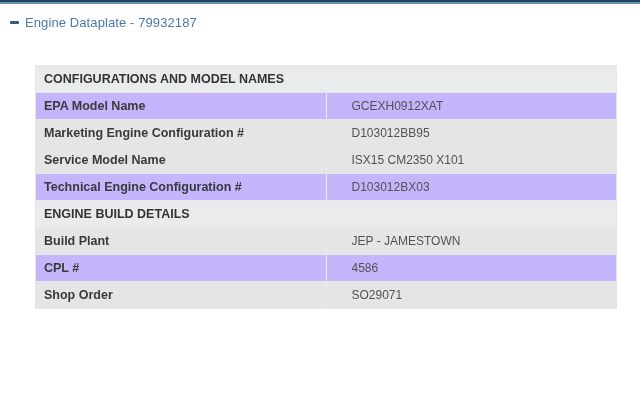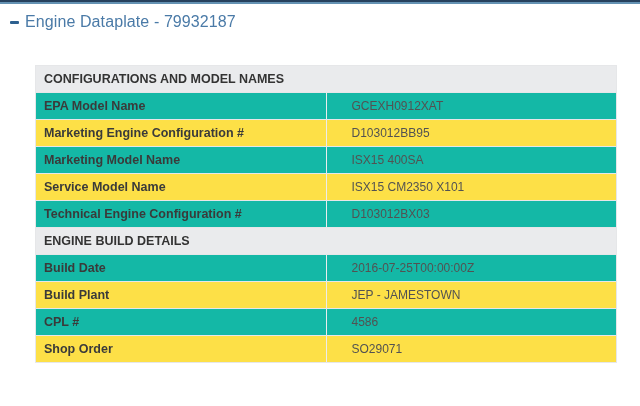--- a/index.html
+++ b/index.html
@@ -31,7 +31,7 @@
   }
   .page-title {
     color: #4a7aa7;
-    font-size: 16px;
+    font-size: 13px;
     letter-spacing: 0.1px;
   }
 

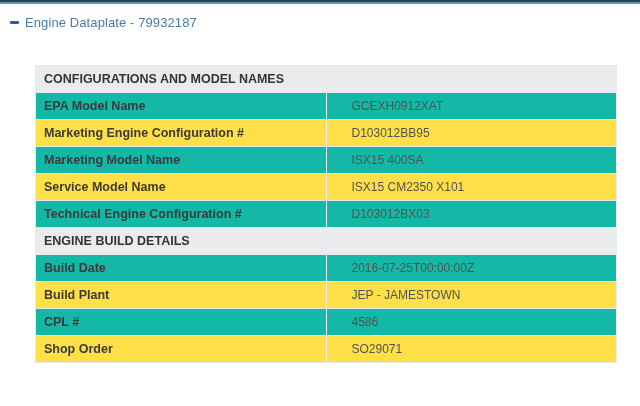--- a/index.html
+++ b/index.html
@@ -55,7 +55,7 @@
     padding: 6px 8px;
     height: 26px;
   }
-  tr.data-row td { height: 27px; background: #14b8a6; }
+  tr.data-row td { height: 27px; background: #c4b5fd; }
   tr.data-row.alt td { background: #fde047; }
   td.label-cell {
     width: 447px;

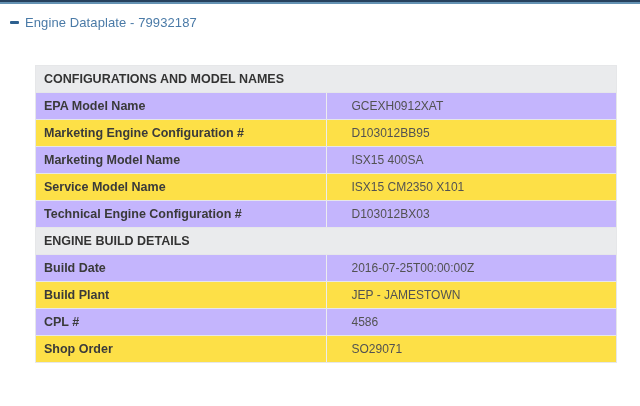--- a/index.html
+++ b/index.html
@@ -56,7 +56,7 @@
     height: 26px;
   }
   tr.data-row td { height: 27px; background: #c4b5fd; }
-  tr.data-row.alt td { background: #fde047; }
+  tr.data-row.alt td { background: #e5e5e5; }
   td.label-cell {
     width: 447px;
     font-weight: bold;

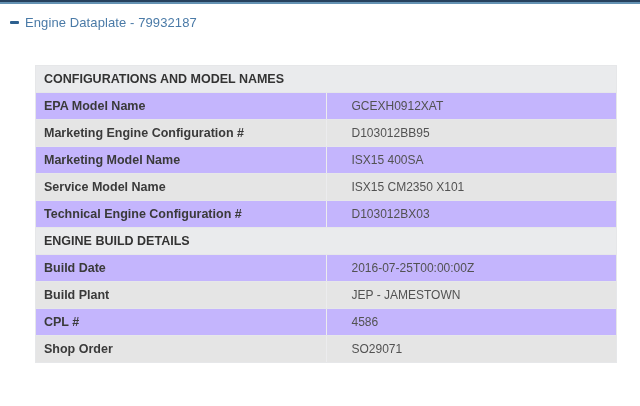--- a/index.html
+++ b/index.html
@@ -99,10 +99,6 @@
           <td class="label-cell">Marketing Engine Configuration #</td>
           <td class="value-cell">D103012BB95</td>
         </tr>
-        <tr class="data-row">
-          <td class="label-cell">Marketing Model Name</td>
-          <td class="value-cell">ISX15 400SA</td>
-        </tr>
         <tr class="data-row alt">
           <td class="label-cell">Service Model Name</td>
           <td class="value-cell">ISX15 CM2350 X101</td>

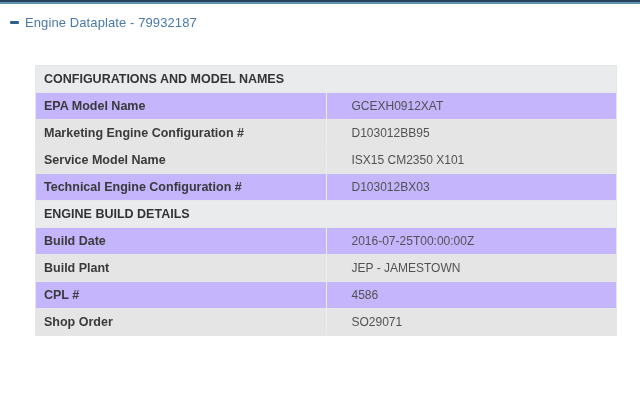--- a/index.html
+++ b/index.html
@@ -110,10 +110,6 @@
         <tr class="section-row">
           <td colspan="2">ENGINE BUILD DETAILS</td>
         </tr>
-        <tr class="data-row">
-          <td class="label-cell">Build Date</td>
-          <td class="value-cell">2016-07-25T00:00:00Z</td>
-        </tr>
         <tr class="data-row alt">
           <td class="label-cell">Build Plant</td>
           <td class="value-cell">JEP - JAMESTOWN</td>

